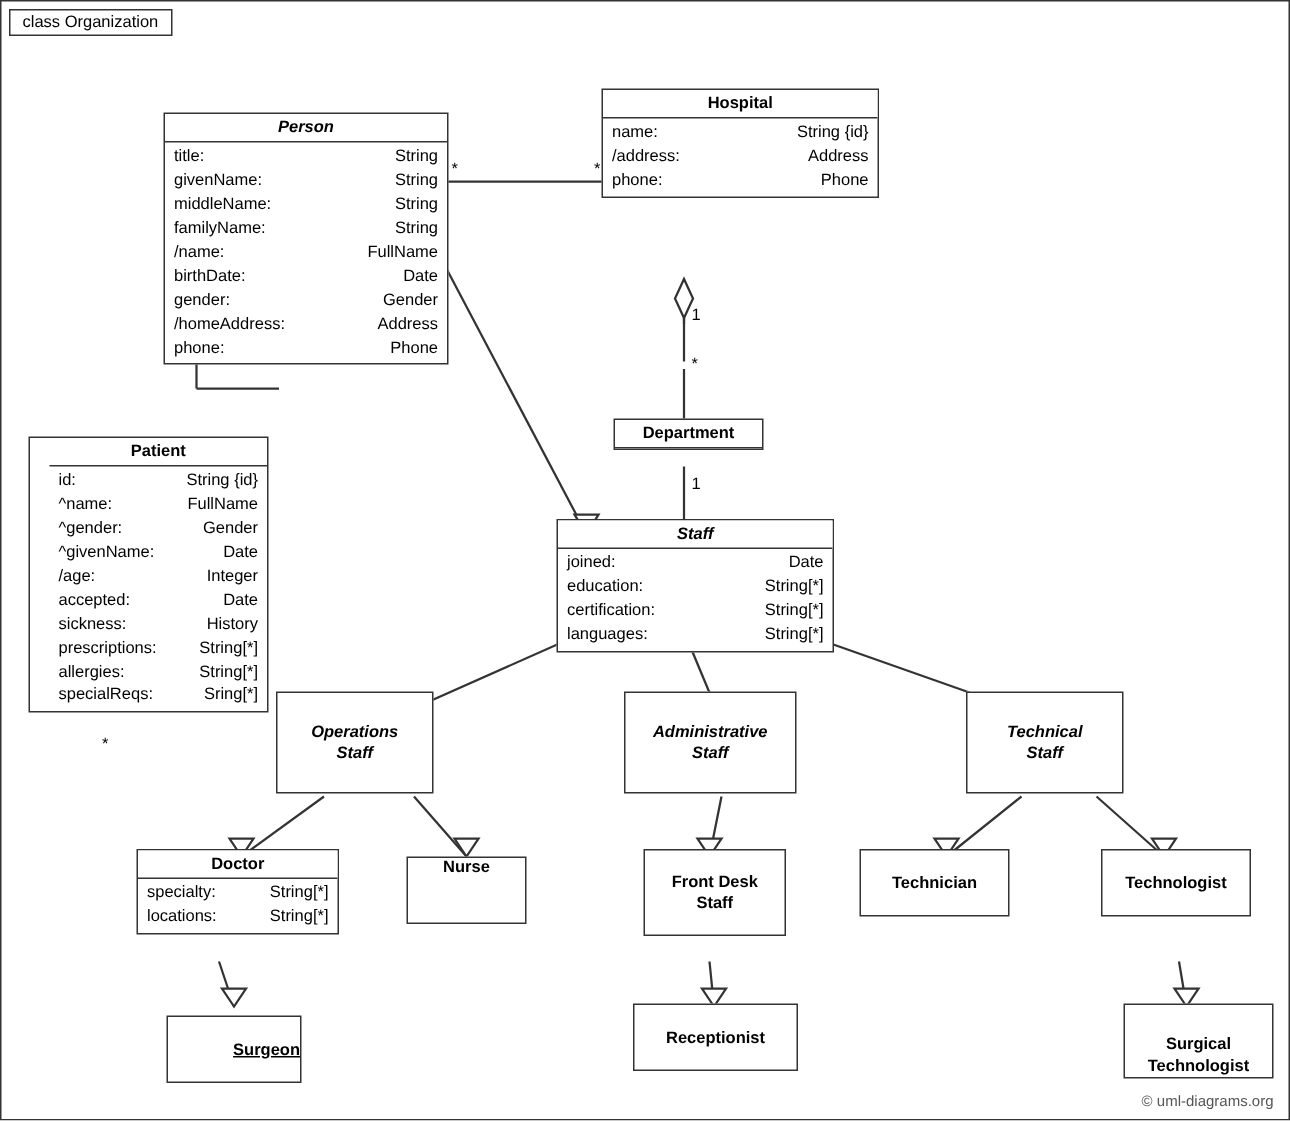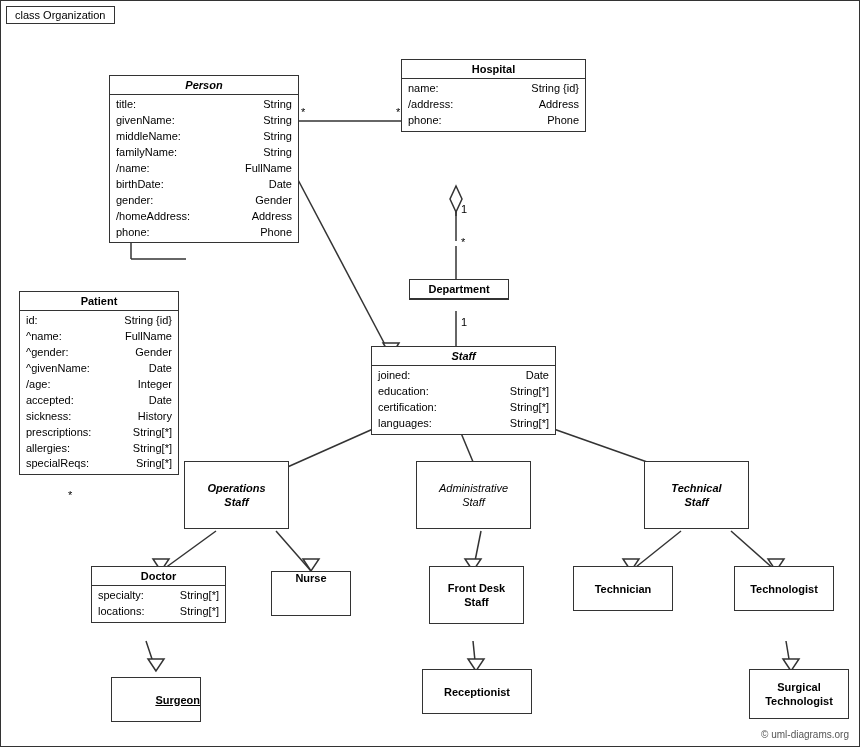--- a/index.html
+++ b/index.html
@@ -228,7 +228,7 @@
     </div>
   </div>
 
-  <div class="class-box" style="left:18px; top:290px; width:160px;">
+  <div class="class-box" style="left:18px; top:290px; width:160px;padding-left:13px;">
     <div class="class-title">Patient</div>
     <div class="class-attrs">
       <div class="attr-row">

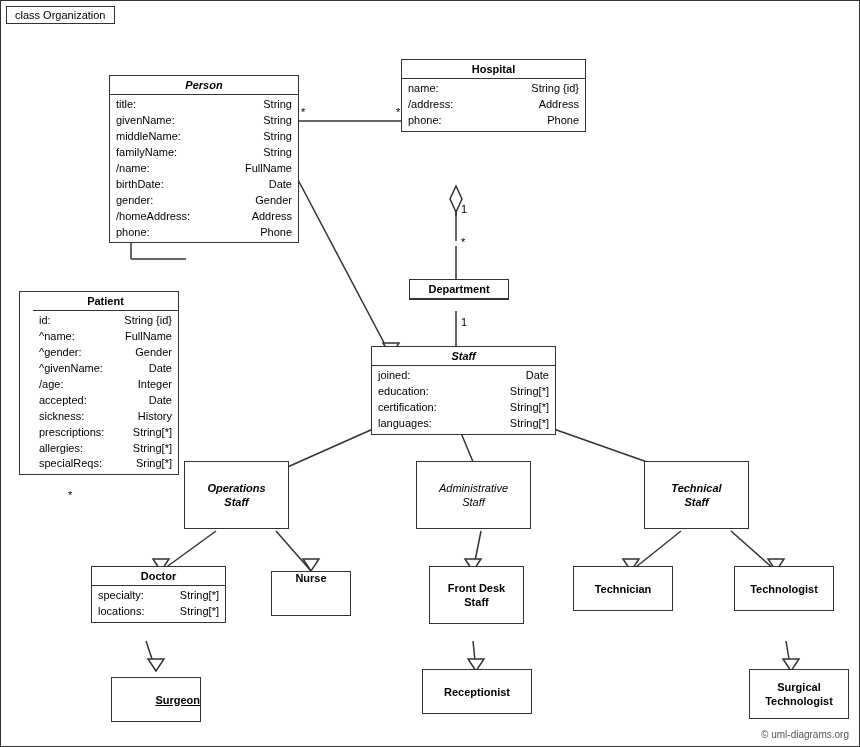--- a/index.html
+++ b/index.html
@@ -279,7 +279,7 @@
   </div>
 
   <div class="class-box" style="left:415px; top:460px; width:115px; height:68px; display:flex; flex-direction:column; justify-content:center; align-items:center;">
-    <div style="font-style:italic; font-weight:normal; text-align:center; line-height:1.3;">Administrative<br>Staff</div>
+    <div style="font-style:italic; font-weight:bold; text-align:center; line-height:1.3;">Administrative<br>Staff</div>
   </div>
 
   <div class="class-box" style="left:643px; top:460px; width:105px; height:68px; display:flex; flex-direction:column; justify-content:center; align-items:center;">

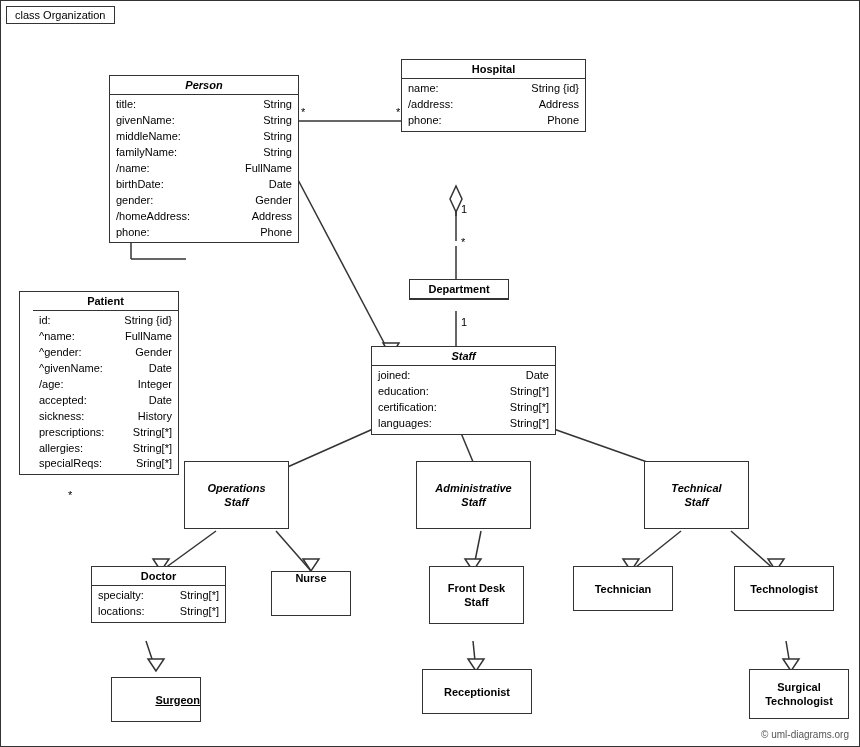--- a/index.html
+++ b/index.html
@@ -324,7 +324,7 @@
     <div style="font-weight:bold;">Receptionist</div>
   </div>
 
-  <div class="class-box" style="left:748px; top:668px; width:100px; height:50px; display:flex; flex-direction:column; justify-content:center; align-items:center;">
+  <div class="class-box" style="left:748px; top:668px; width:100px; height:50px; display:flex; flex-direction:column; justify-content:flex-end; align-items:center;">
     <div style="font-weight:bold; text-align:center; line-height:1.3;">Surgical<br>Technologist</div>
   </div>
 

